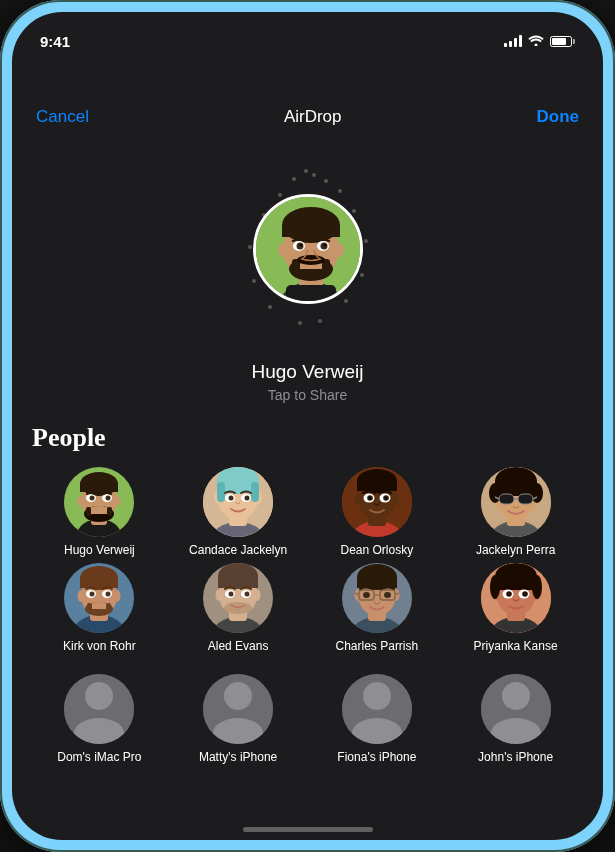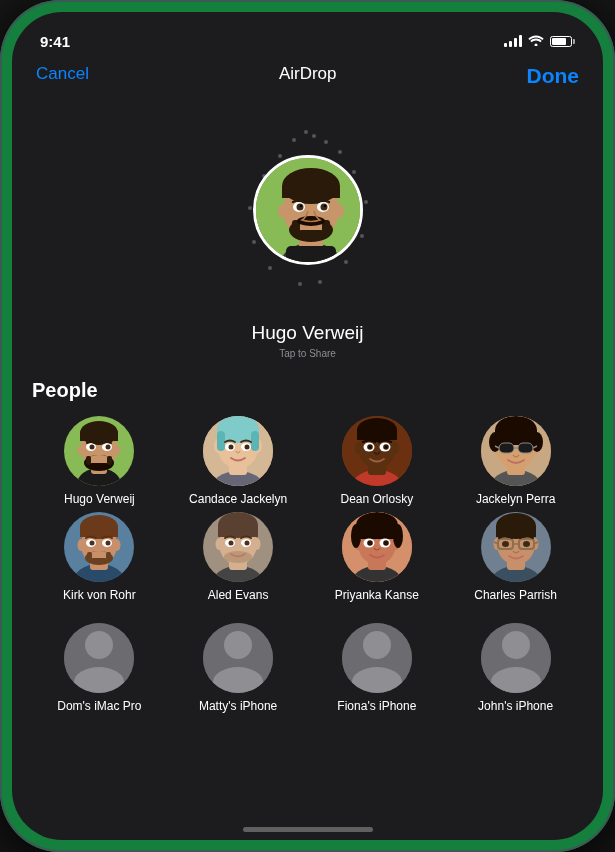--- a/index.html
+++ b/index.html
@@ -14,7 +14,7 @@
     .phone-outer {
       width: 615px;
       height: 852px;
-      background: #15803d;
+      background: #7dd3fc;
       border-radius: 60px;
       padding: 12px;
       box-shadow:

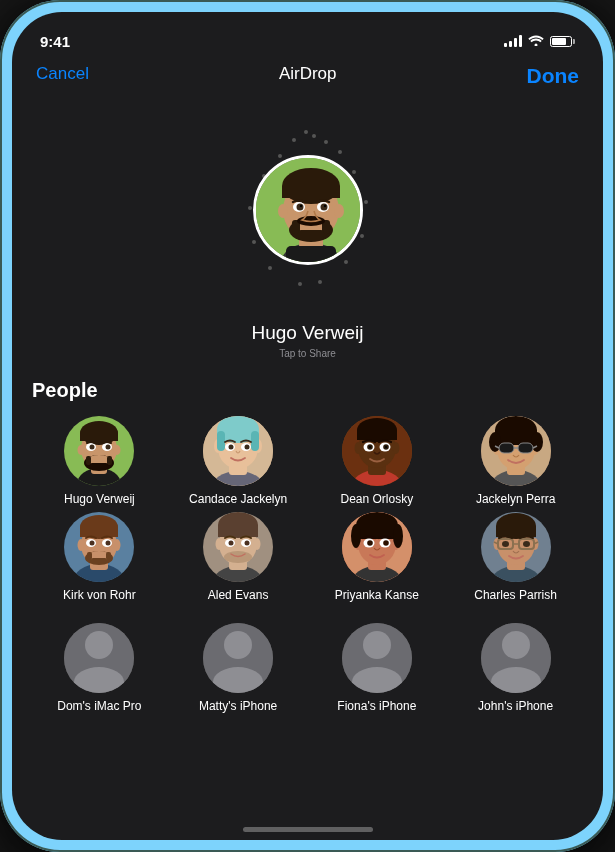--- a/index.html
+++ b/index.html
@@ -95,7 +95,7 @@
     .nav-bar {
       display: flex;
       justify-content: space-between;
-      align-items: flex-start;
+      align-items: flex-end;
       padding: 8px 24px 12px;
     }
     .nav-cancel {

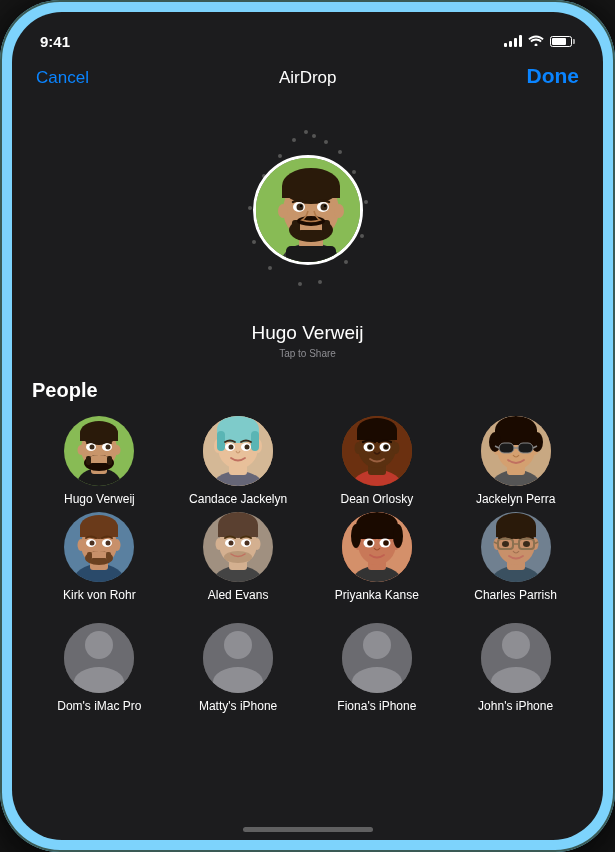--- a/index.html
+++ b/index.html
@@ -109,9 +109,10 @@
       font-weight: 400;
     }
     .nav-done {
-      font-size: 21px;
+      font-size: 17px;
       color: #0a84ff;
       font-weight: 600;
+      margin-top: 43px;
     }
     
     .hero-section {

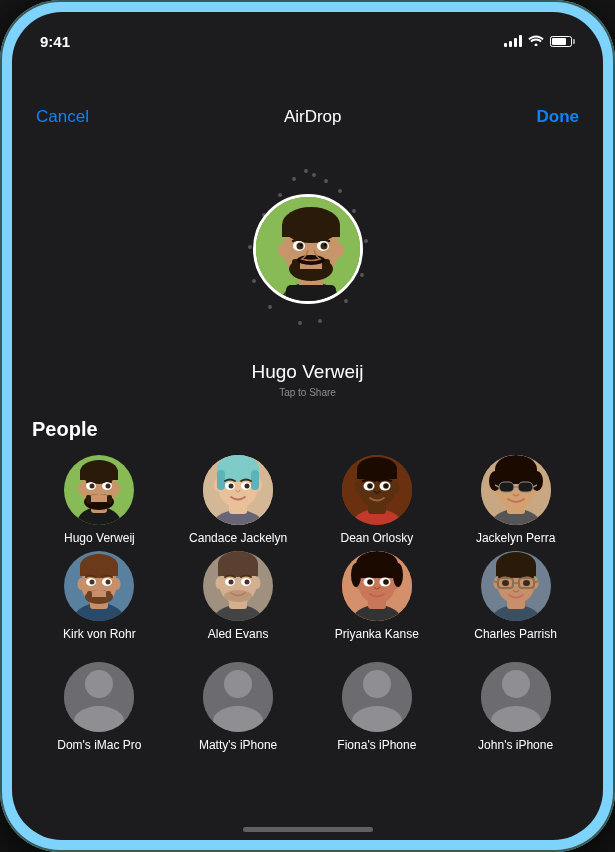--- a/index.html
+++ b/index.html
@@ -159,7 +159,7 @@
       margin-top: 12px;
     }
     .hero-subtitle {
-      font-size: 10px;
+      font-size: 14px;
       color: #8e8e93;
       margin-top: 4px;
     }

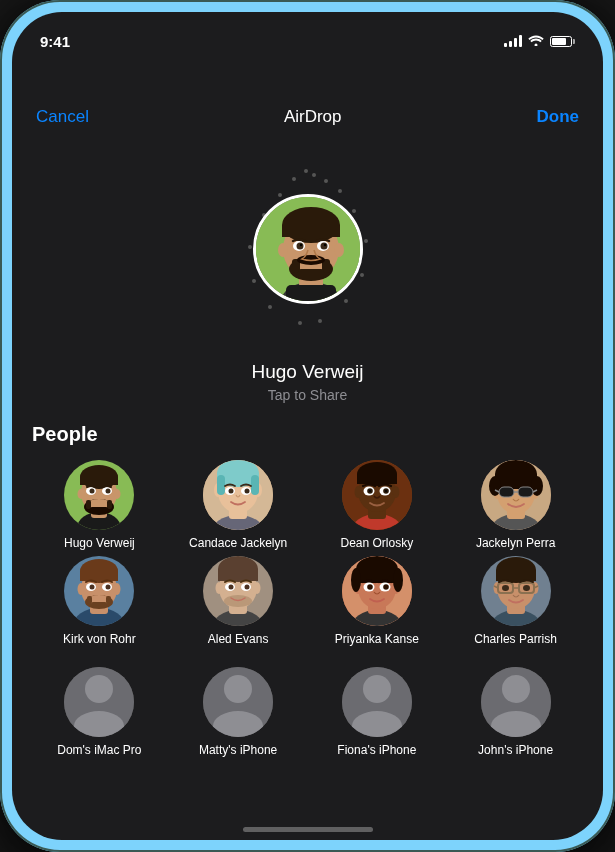--- a/index.html
+++ b/index.html
@@ -169,10 +169,11 @@
       overflow-y: auto;
     }
     .section-title {
-      font-size: 20px;
+      font-size: 26px;
       font-weight: 700;
       color: #fff;
       margin-bottom: 14px;
+      font-family: Liberation Serif, serif;
     }
     .people-grid {
       display: grid;

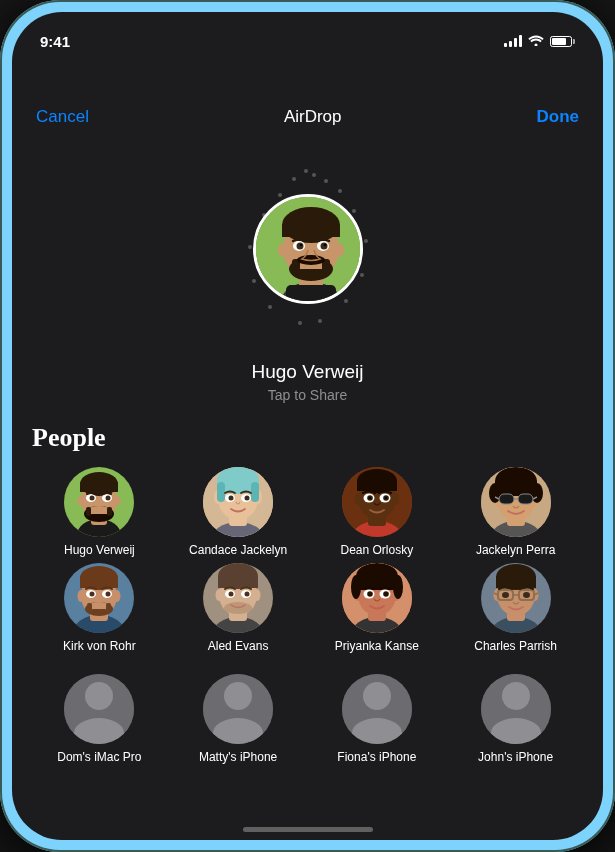--- a/index.html
+++ b/index.html
@@ -565,6 +565,38 @@
         <div class="person-item">
           <div class="person-avatar">
             <svg width="70" height="70" viewBox="0 0 70 70" xmlns="http://www.w3.org/2000/svg">
+              <rect width="70" height="70" fill="#708090"></rect>
+              <ellipse cx="35" cy="72" rx="26" ry="18" fill="#3a5060"></ellipse>
+              <rect x="26" y="43" width="18" height="15" rx="3" fill="#c8906a"></rect>
+              <ellipse cx="35" cy="32" rx="19" ry="21" fill="#c8906a"></ellipse>
+              <ellipse cx="16" cy="32" rx="3.5" ry="6" fill="#c8906a"></ellipse>
+              <ellipse cx="54" cy="32" rx="3.5" ry="6" fill="#c8906a"></ellipse>
+
+              <ellipse cx="35" cy="14" rx="20" ry="13" fill="#2a1a0a"></ellipse>
+              <rect x="15" y="14" width="40" height="11" fill="#2a1a0a"></rect>
+
+              <rect x="17" y="27" width="15" height="10" rx="3" fill="none" stroke="#8a7050" stroke-width="2"></rect>
+              <rect x="38" y="27" width="15" height="10" rx="3" fill="none" stroke="#8a7050" stroke-width="2"></rect>
+              <line x1="32" y1="32" x2="38" y2="32" stroke="#8a7050" stroke-width="1.5"></line>
+              <line x1="17" y1="32" x2="13" y2="30" stroke="#8a7050" stroke-width="1.5"></line>
+              <line x1="53" y1="32" x2="57" y2="30" stroke="#8a7050" stroke-width="1.5"></line>
+
+              <ellipse cx="24.5" cy="32" rx="3.5" ry="3" fill="#3a2a1a"></ellipse>
+              <ellipse cx="45.5" cy="32" rx="3.5" ry="3" fill="#3a2a1a"></ellipse>
+
+              <path d="M18 26 Q24.5 23 31 26" stroke="#2a1a0a" stroke-width="2" fill="none" stroke-linecap="round"></path>
+              <path d="M39 26 Q45.5 23 52 26" stroke="#2a1a0a" stroke-width="2" fill="none" stroke-linecap="round"></path>
+              <path d="M32 39 Q35 43 38 39" stroke="#a07050" stroke-width="1.2" fill="none"></path>
+              <path d="M28 44 Q35 49 42 44" stroke="#c07060" stroke-width="1.8" fill="none" stroke-linecap="round"></path>
+            </svg>
+          </div>
+          <span class="person-name">Charles
+Parrish</span>
+        </div>
+
+        <div class="person-item">
+          <div class="person-avatar">
+            <svg width="70" height="70" viewBox="0 0 70 70" xmlns="http://www.w3.org/2000/svg">
               <rect width="70" height="70" fill="#c87050"></rect>
               <rect width="70" height="70" fill="#d4906a"></rect>
               <ellipse cx="35" cy="72" rx="26" ry="18" fill="#333"></ellipse>
@@ -593,38 +625,6 @@
 Kanse</span>
         </div>
 
-        <div class="person-item">
-          <div class="person-avatar">
-            <svg width="70" height="70" viewBox="0 0 70 70" xmlns="http://www.w3.org/2000/svg">
-              <rect width="70" height="70" fill="#708090"></rect>
-              <ellipse cx="35" cy="72" rx="26" ry="18" fill="#3a5060"></ellipse>
-              <rect x="26" y="43" width="18" height="15" rx="3" fill="#c8906a"></rect>
-              <ellipse cx="35" cy="32" rx="19" ry="21" fill="#c8906a"></ellipse>
-              <ellipse cx="16" cy="32" rx="3.5" ry="6" fill="#c8906a"></ellipse>
-              <ellipse cx="54" cy="32" rx="3.5" ry="6" fill="#c8906a"></ellipse>
-
-              <ellipse cx="35" cy="14" rx="20" ry="13" fill="#2a1a0a"></ellipse>
-              <rect x="15" y="14" width="40" height="11" fill="#2a1a0a"></rect>
-
-              <rect x="17" y="27" width="15" height="10" rx="3" fill="none" stroke="#8a7050" stroke-width="2"></rect>
-              <rect x="38" y="27" width="15" height="10" rx="3" fill="none" stroke="#8a7050" stroke-width="2"></rect>
-              <line x1="32" y1="32" x2="38" y2="32" stroke="#8a7050" stroke-width="1.5"></line>
-              <line x1="17" y1="32" x2="13" y2="30" stroke="#8a7050" stroke-width="1.5"></line>
-              <line x1="53" y1="32" x2="57" y2="30" stroke="#8a7050" stroke-width="1.5"></line>
-
-              <ellipse cx="24.5" cy="32" rx="3.5" ry="3" fill="#3a2a1a"></ellipse>
-              <ellipse cx="45.5" cy="32" rx="3.5" ry="3" fill="#3a2a1a"></ellipse>
-
-              <path d="M18 26 Q24.5 23 31 26" stroke="#2a1a0a" stroke-width="2" fill="none" stroke-linecap="round"></path>
-              <path d="M39 26 Q45.5 23 52 26" stroke="#2a1a0a" stroke-width="2" fill="none" stroke-linecap="round"></path>
-              <path d="M32 39 Q35 43 38 39" stroke="#a07050" stroke-width="1.2" fill="none"></path>
-              <path d="M28 44 Q35 49 42 44" stroke="#c07060" stroke-width="1.8" fill="none" stroke-linecap="round"></path>
-            </svg>
-          </div>
-          <span class="person-name">Charles
-Parrish</span>
-        </div>
-
       </div>
 
       <div class="people-grid">

